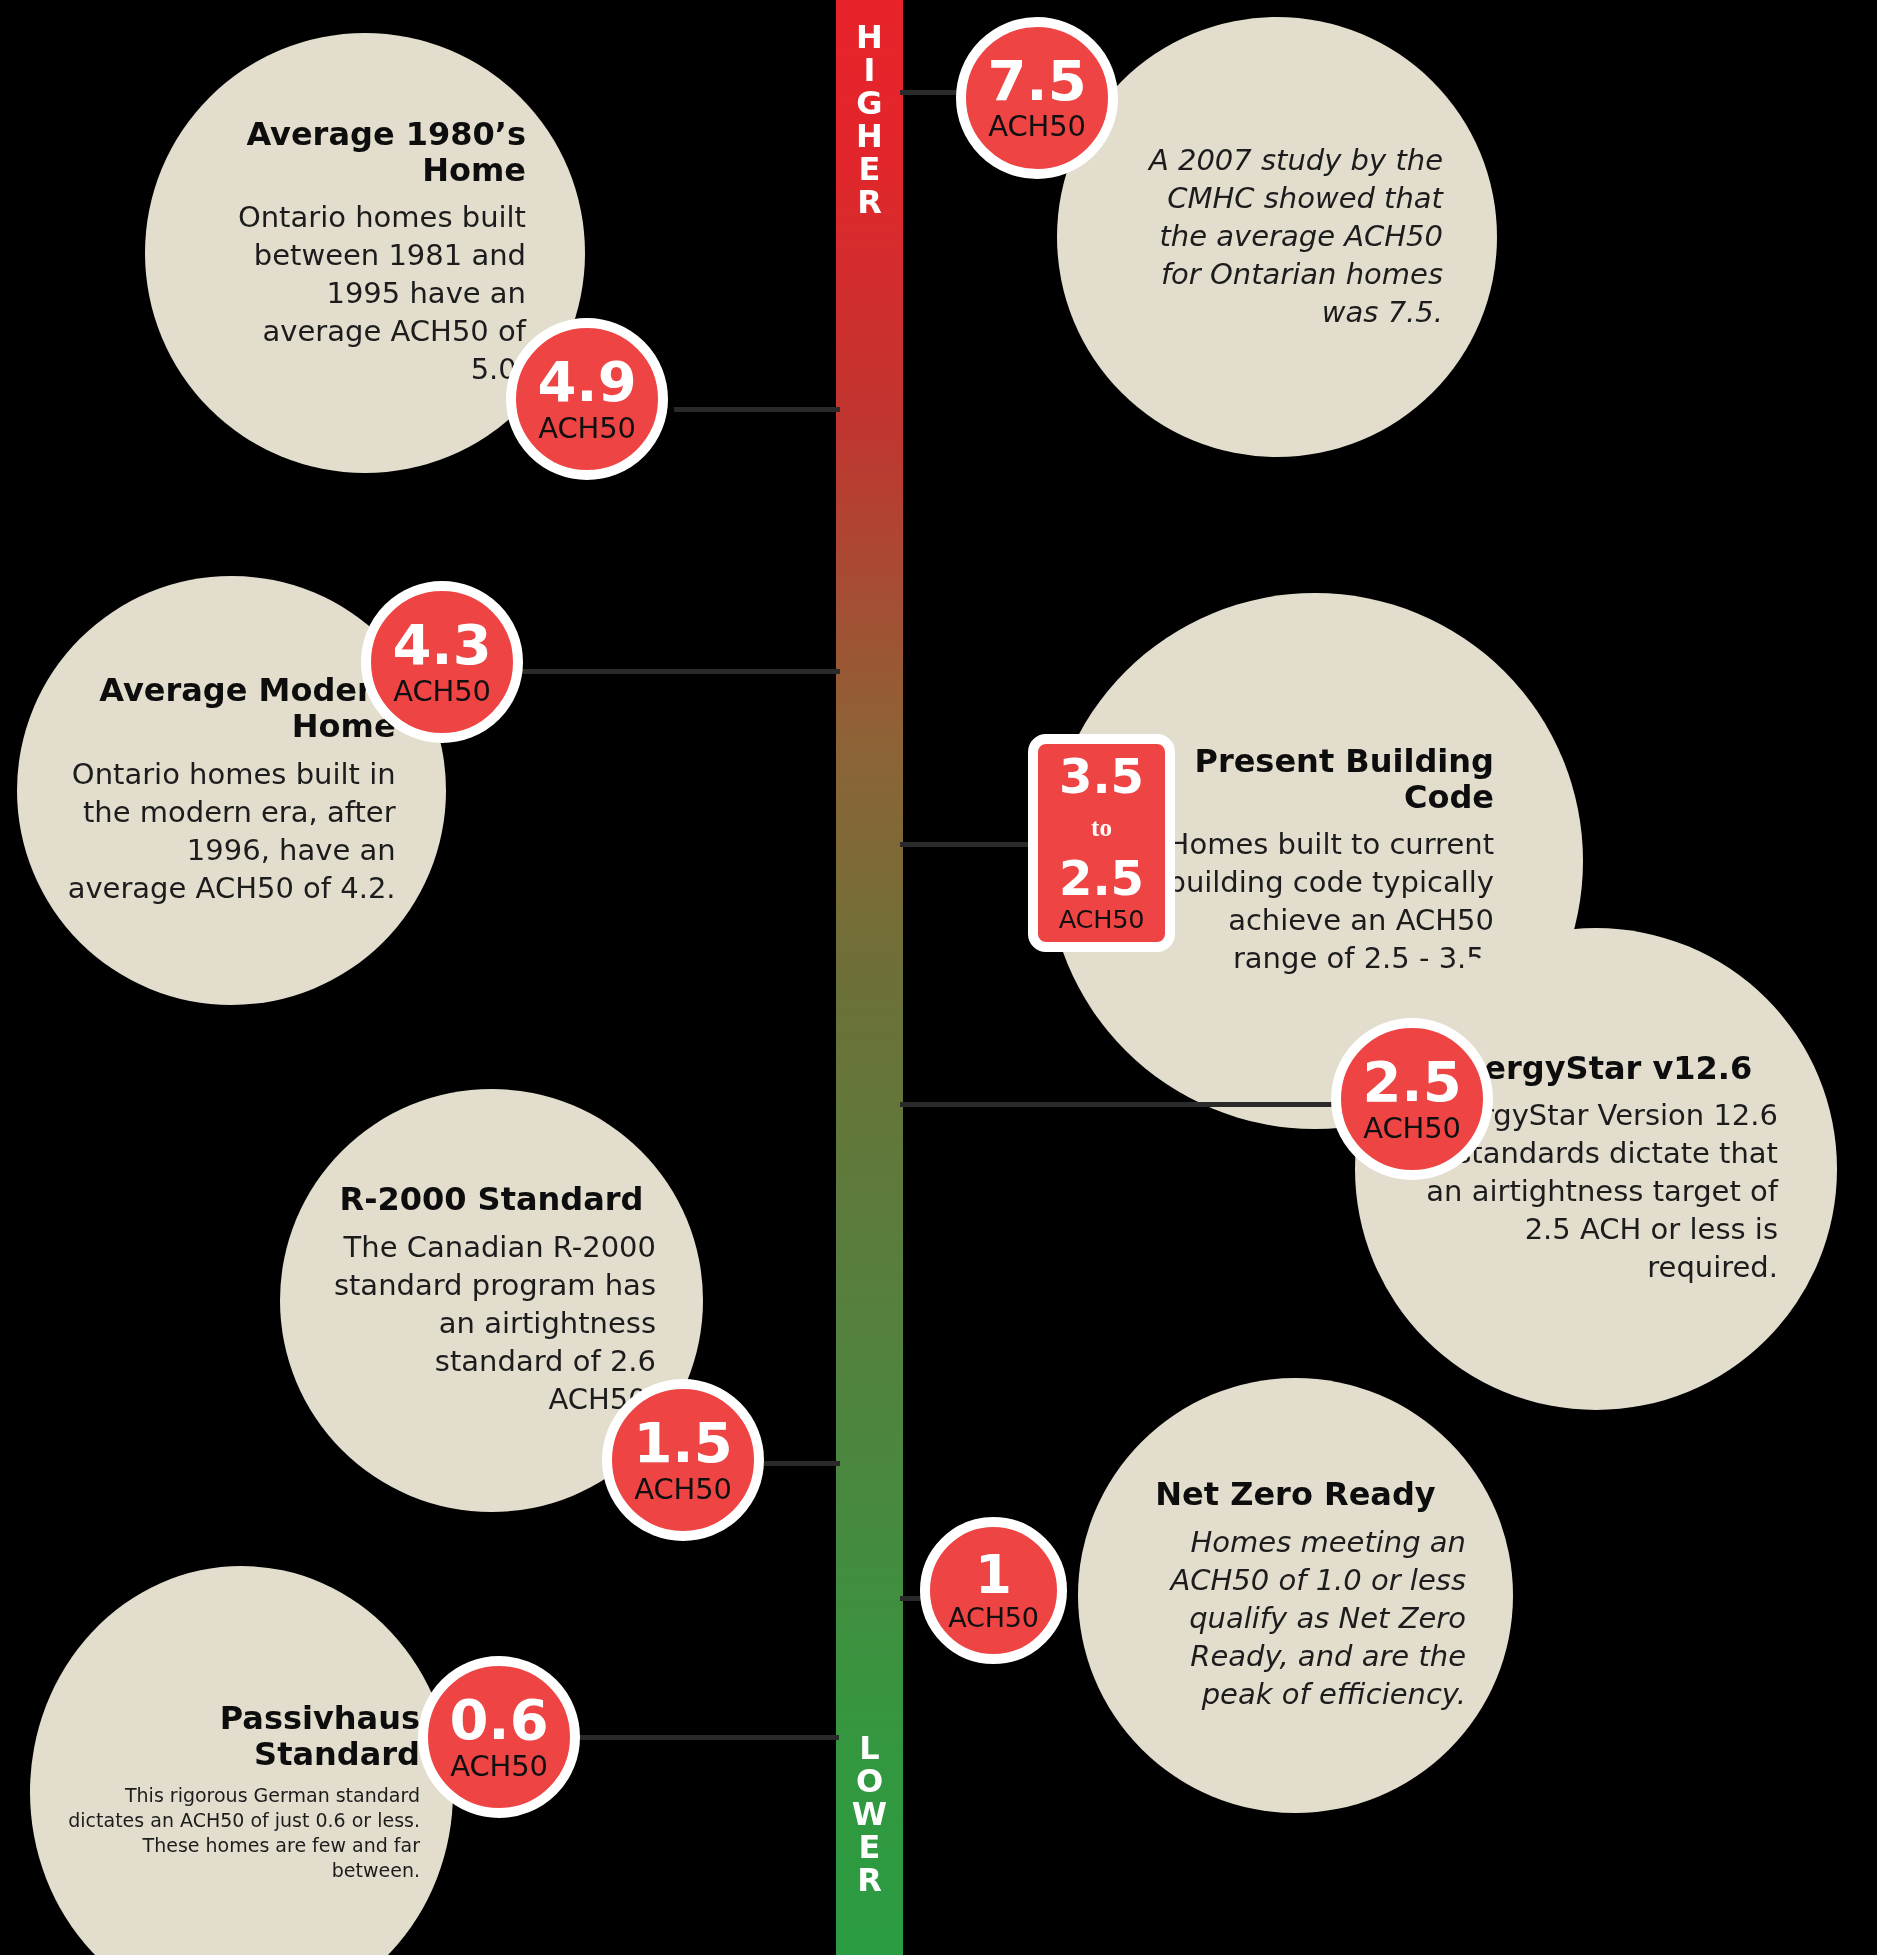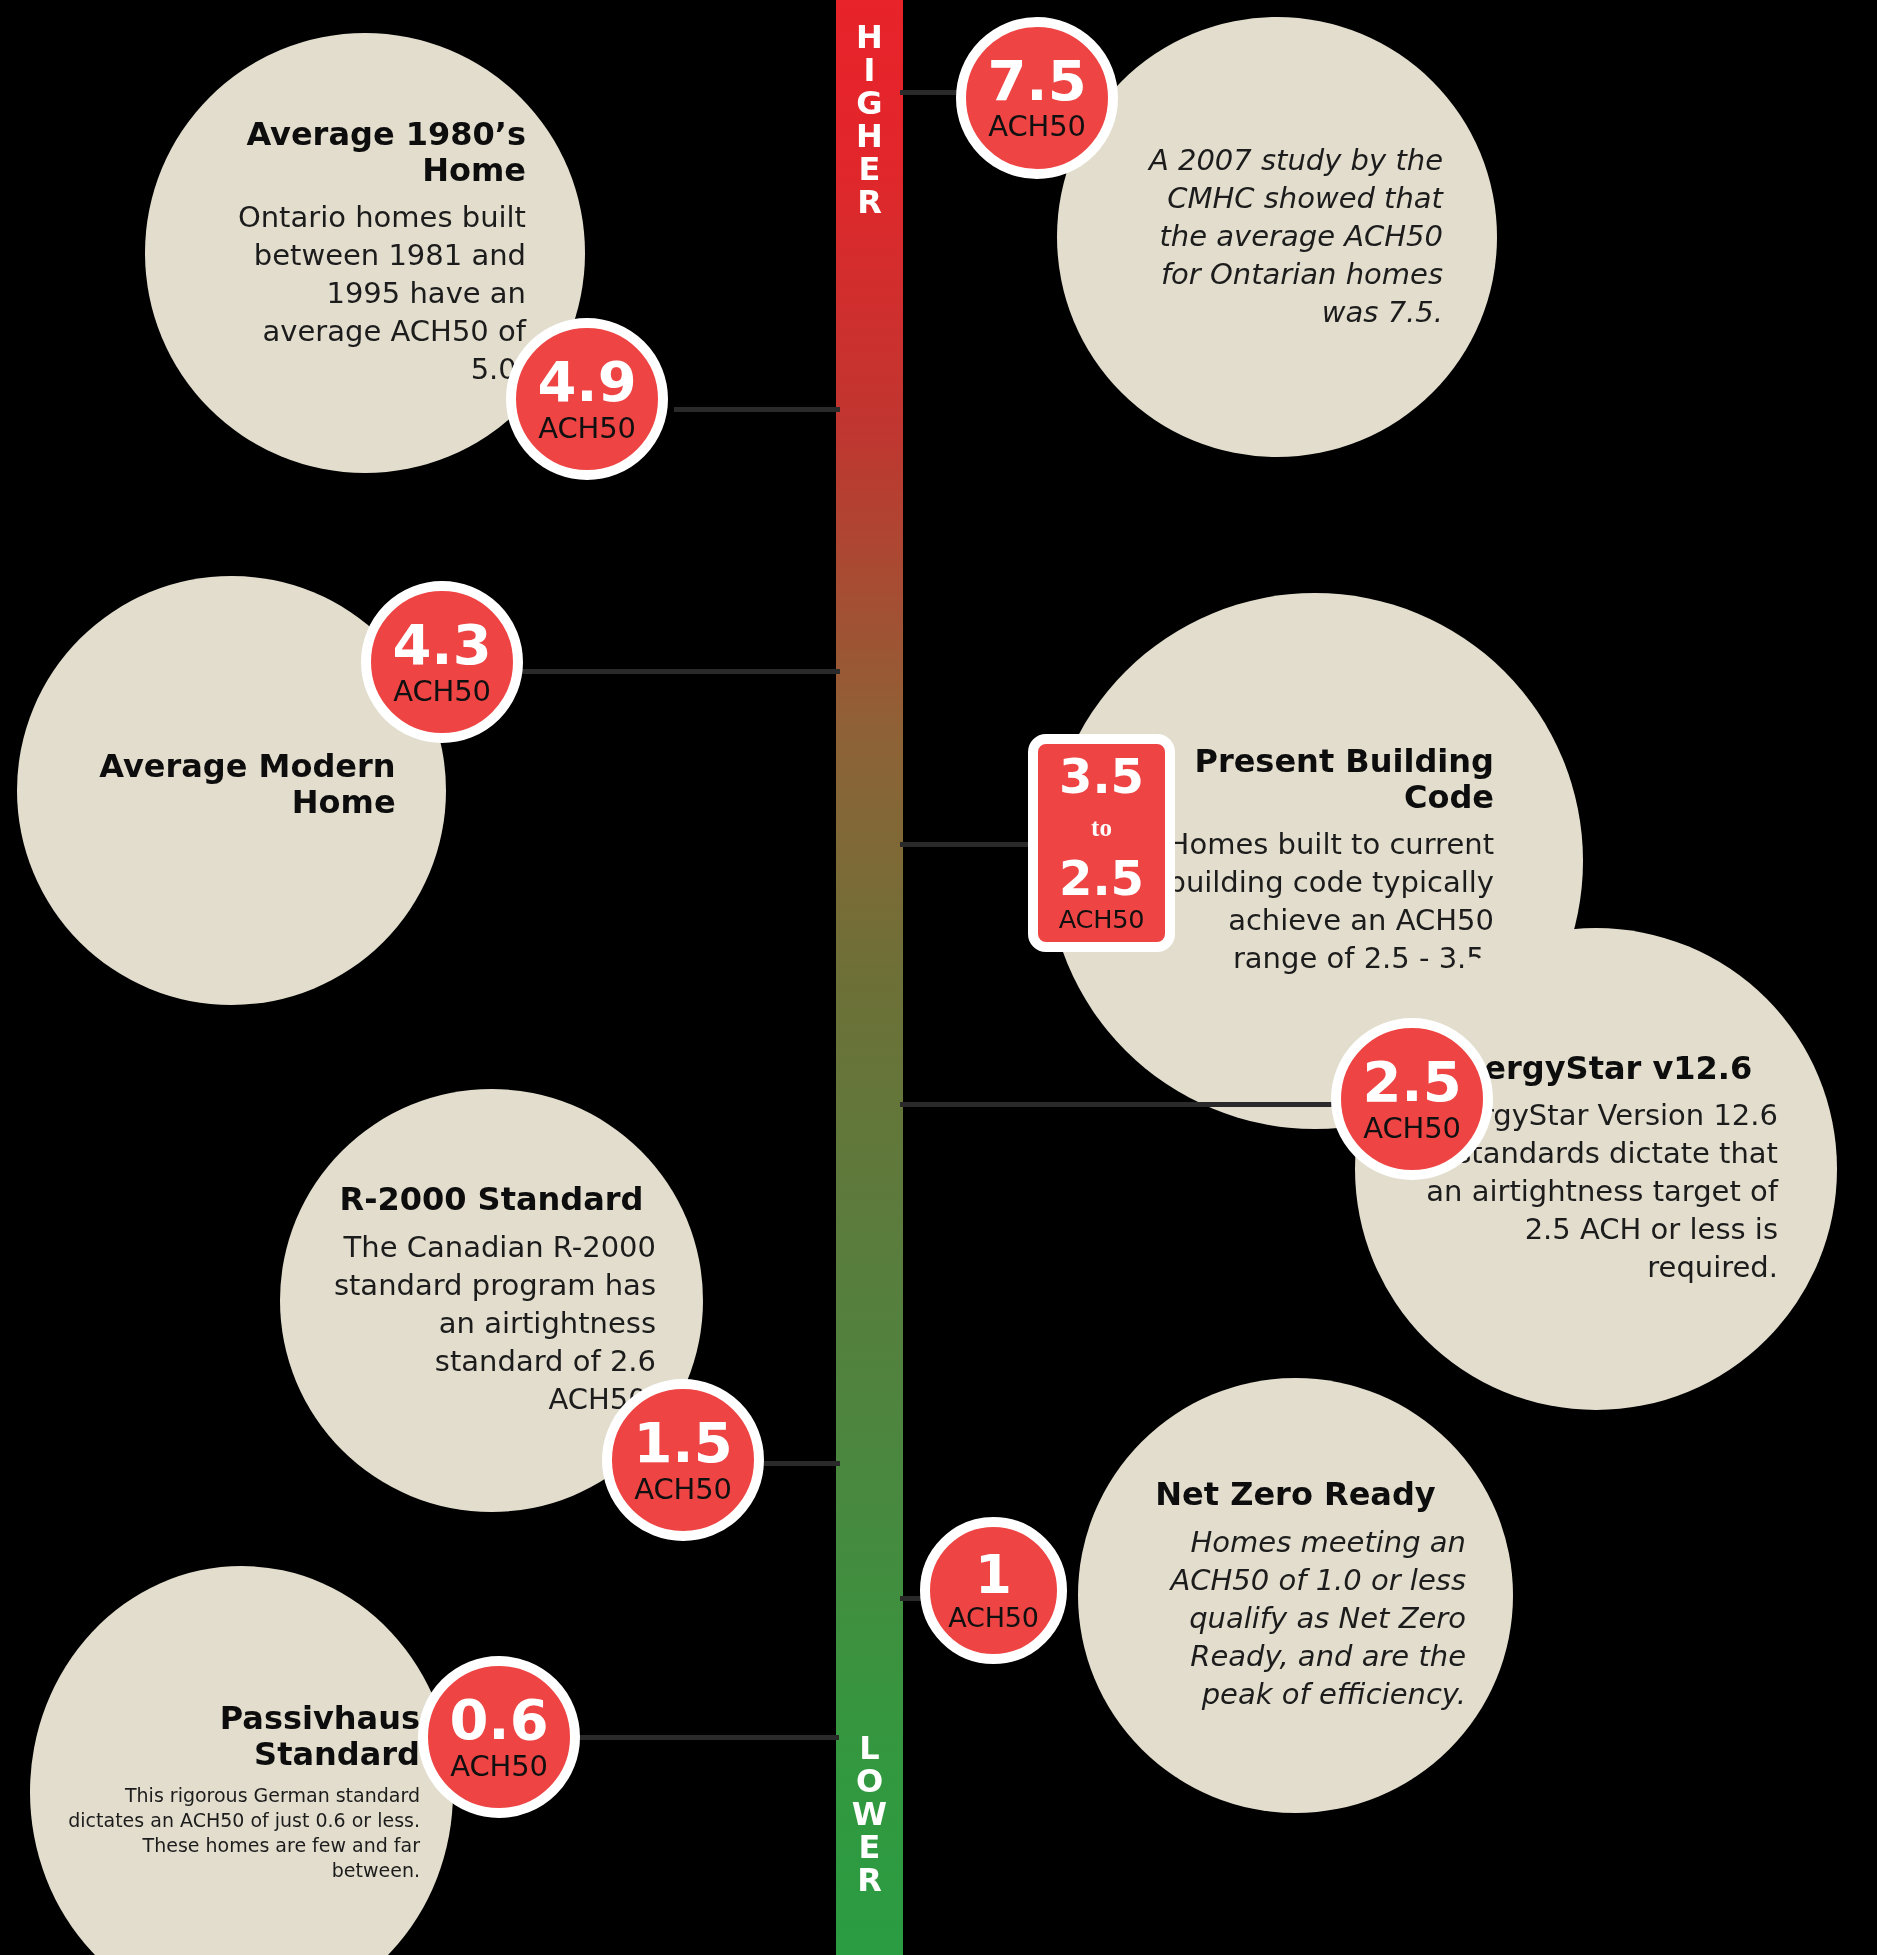--- a/index.html
+++ b/index.html
@@ -161,6 +161,7 @@
 
   <div class="bubble" style="left:16.6px; top:576px; width:429px; height:429px; padding:0 50px;">
     <div class="b-title" style="font-size:32px;">Average Modern Home</div>
+    <div class="b-body" style="font-size:29px;">Ontario homes built in the modern era, after 1996, have an average ACH50 of 4.2.</div>
   </div>
   <div class="badge" style="left:361px; top:581px; width:162px; height:162px;">
     <div class="b-val" style="font-size:56px;">4.3</div>

